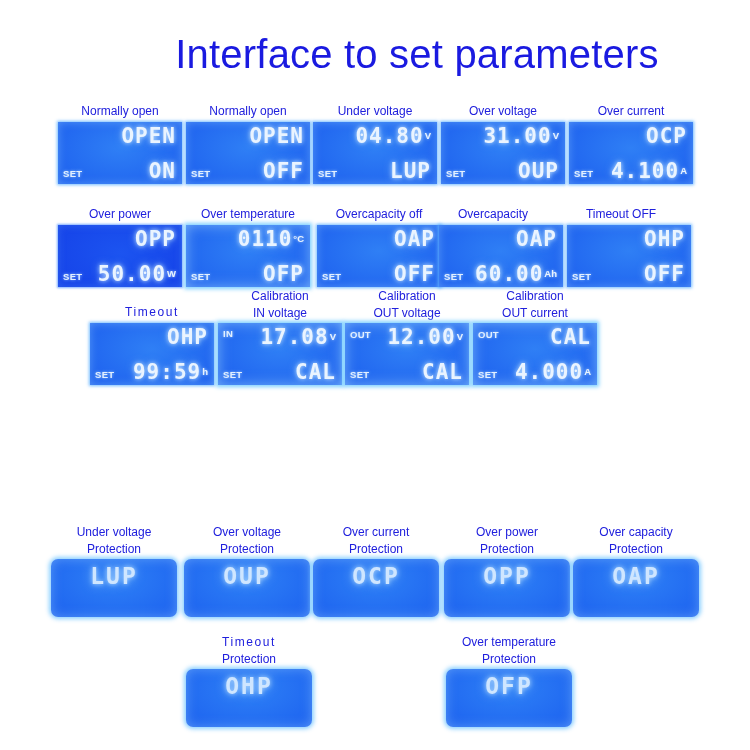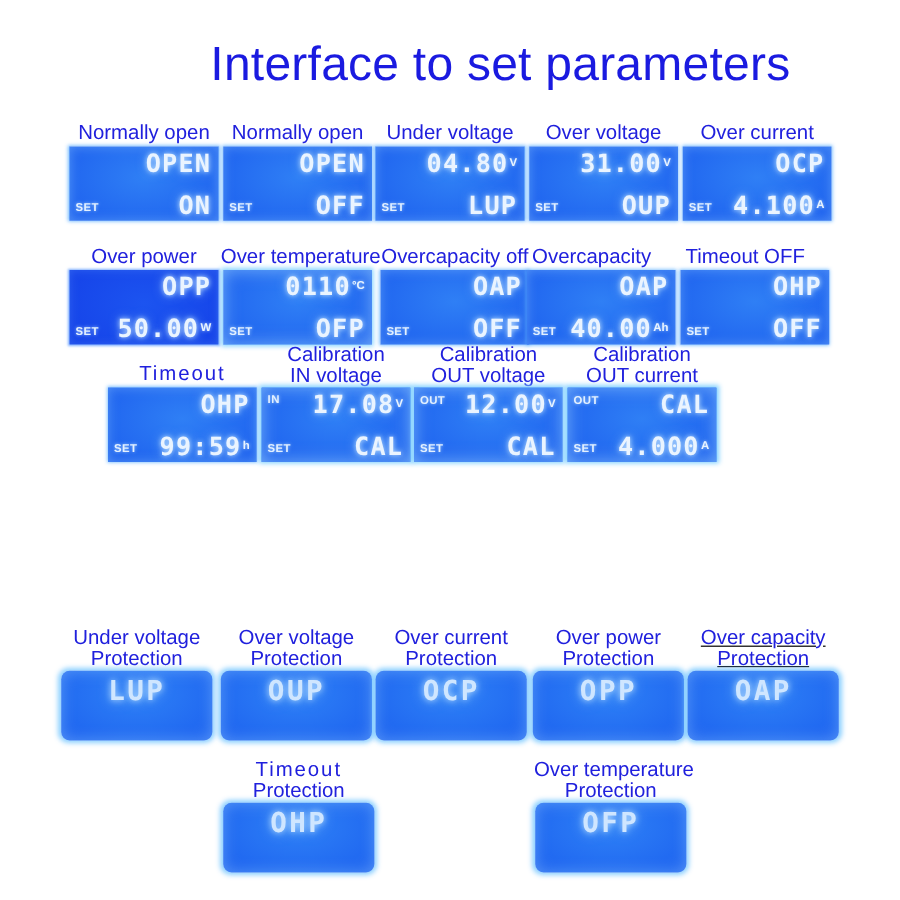--- a/index.html
+++ b/index.html
@@ -29,7 +29,7 @@
   .cell{position:absolute;}
   .cell .cap{
     color:#2020dd;
-    font-size:17px;
+    font-size:12px;
     text-align:center;
     line-height:16.5px;
     font-family:"Liberation Sans", sans-serif;

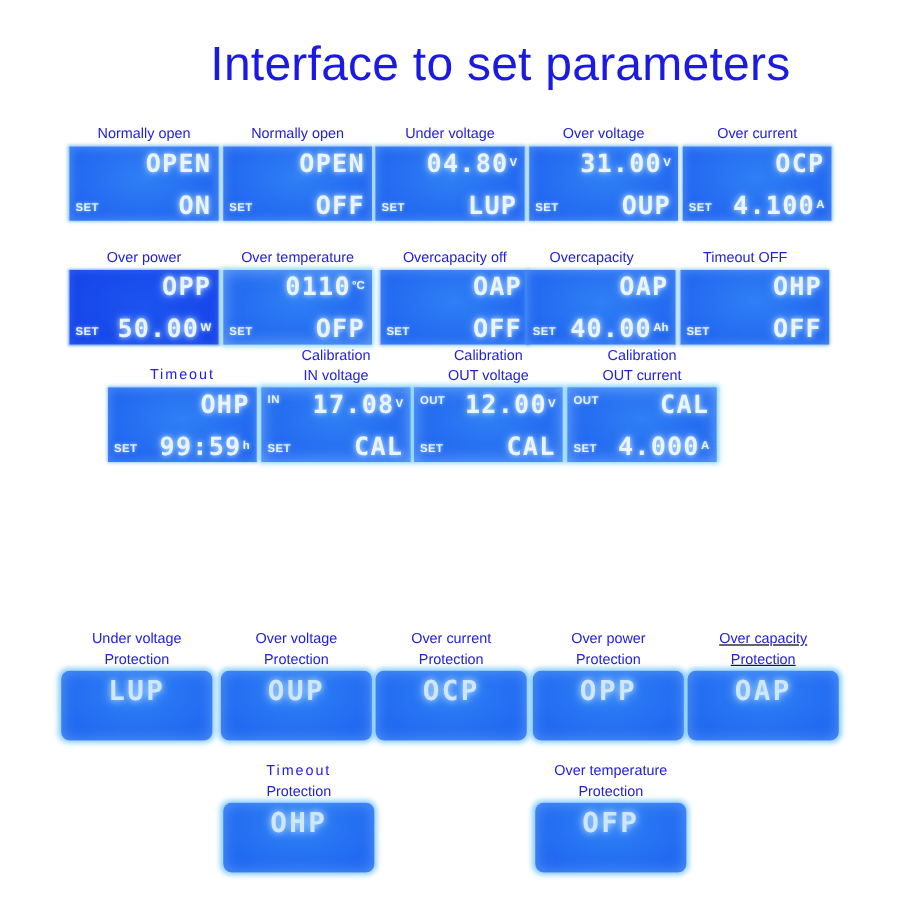--- a/index.html
+++ b/index.html
@@ -186,7 +186,7 @@
         <div class="lcd">
           <div class="tag set">SET</div>
           <div class="seg row1"><span>OAP</span></div>
-          <div class="seg row2"><span>40.00</span><span class="unit">Ah</span></div>
+          <div class="seg row2"><span>60.00</span><span class="unit">Ah</span></div>
         </div>
       </div>
       <div class="cell" style="left: 567px; top: 206px; width: 108px;">

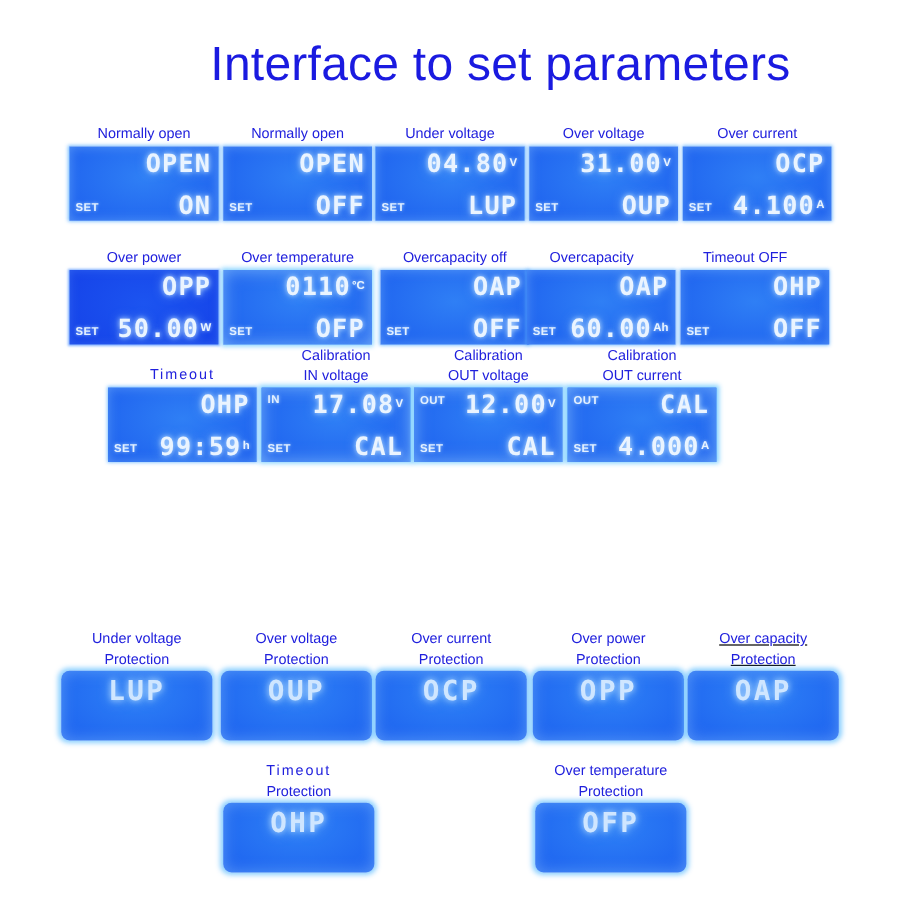--- a/index.html
+++ b/index.html
@@ -264,7 +264,7 @@
           <div class="seg">OPP</div>
         </div>
       </div>
-      <div class="cell" style="left: 572px; top: 524px; width: 128px; text-decoration: underline;">
+      <div class="cell" style="left: 572px; top: 524px; width: 128px;">
         <div class="cap">Over capacity</div>
         <div class="cap">Protection</div>
         <div class="plcd">

